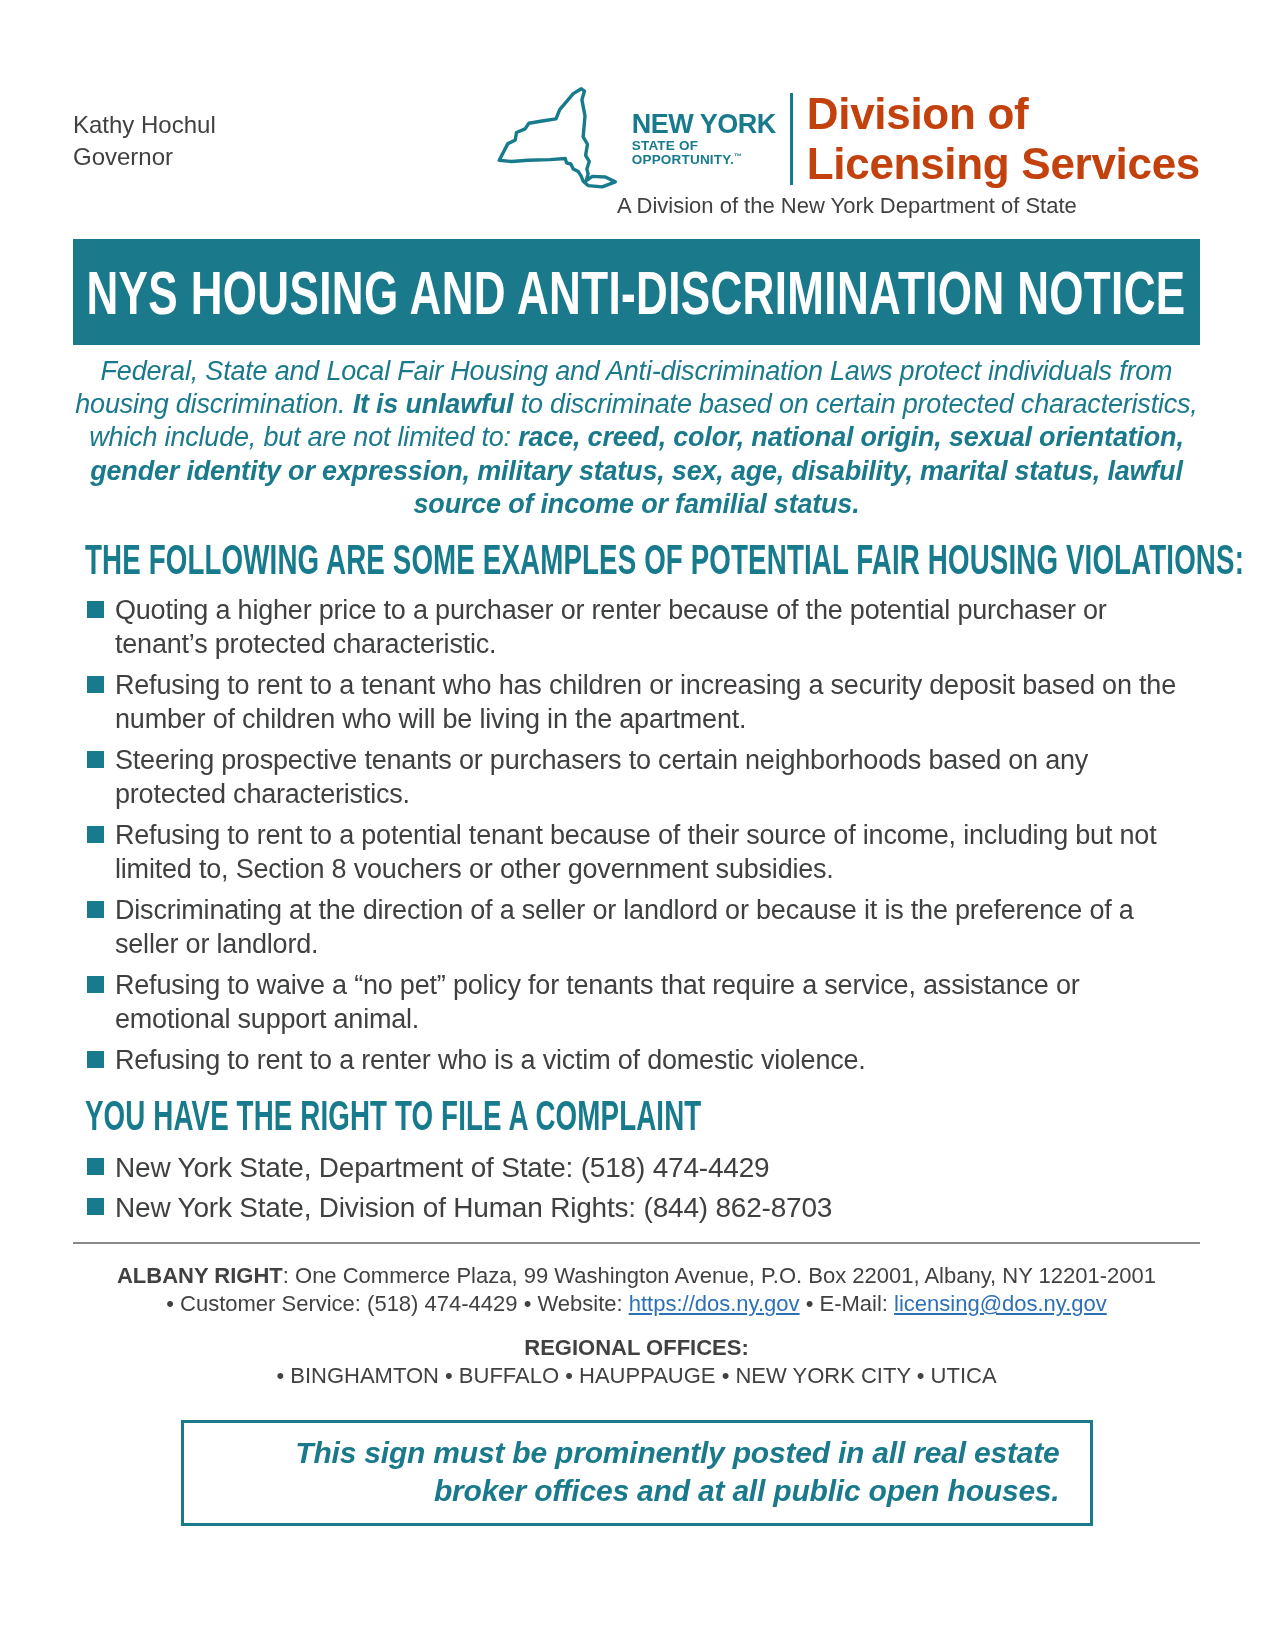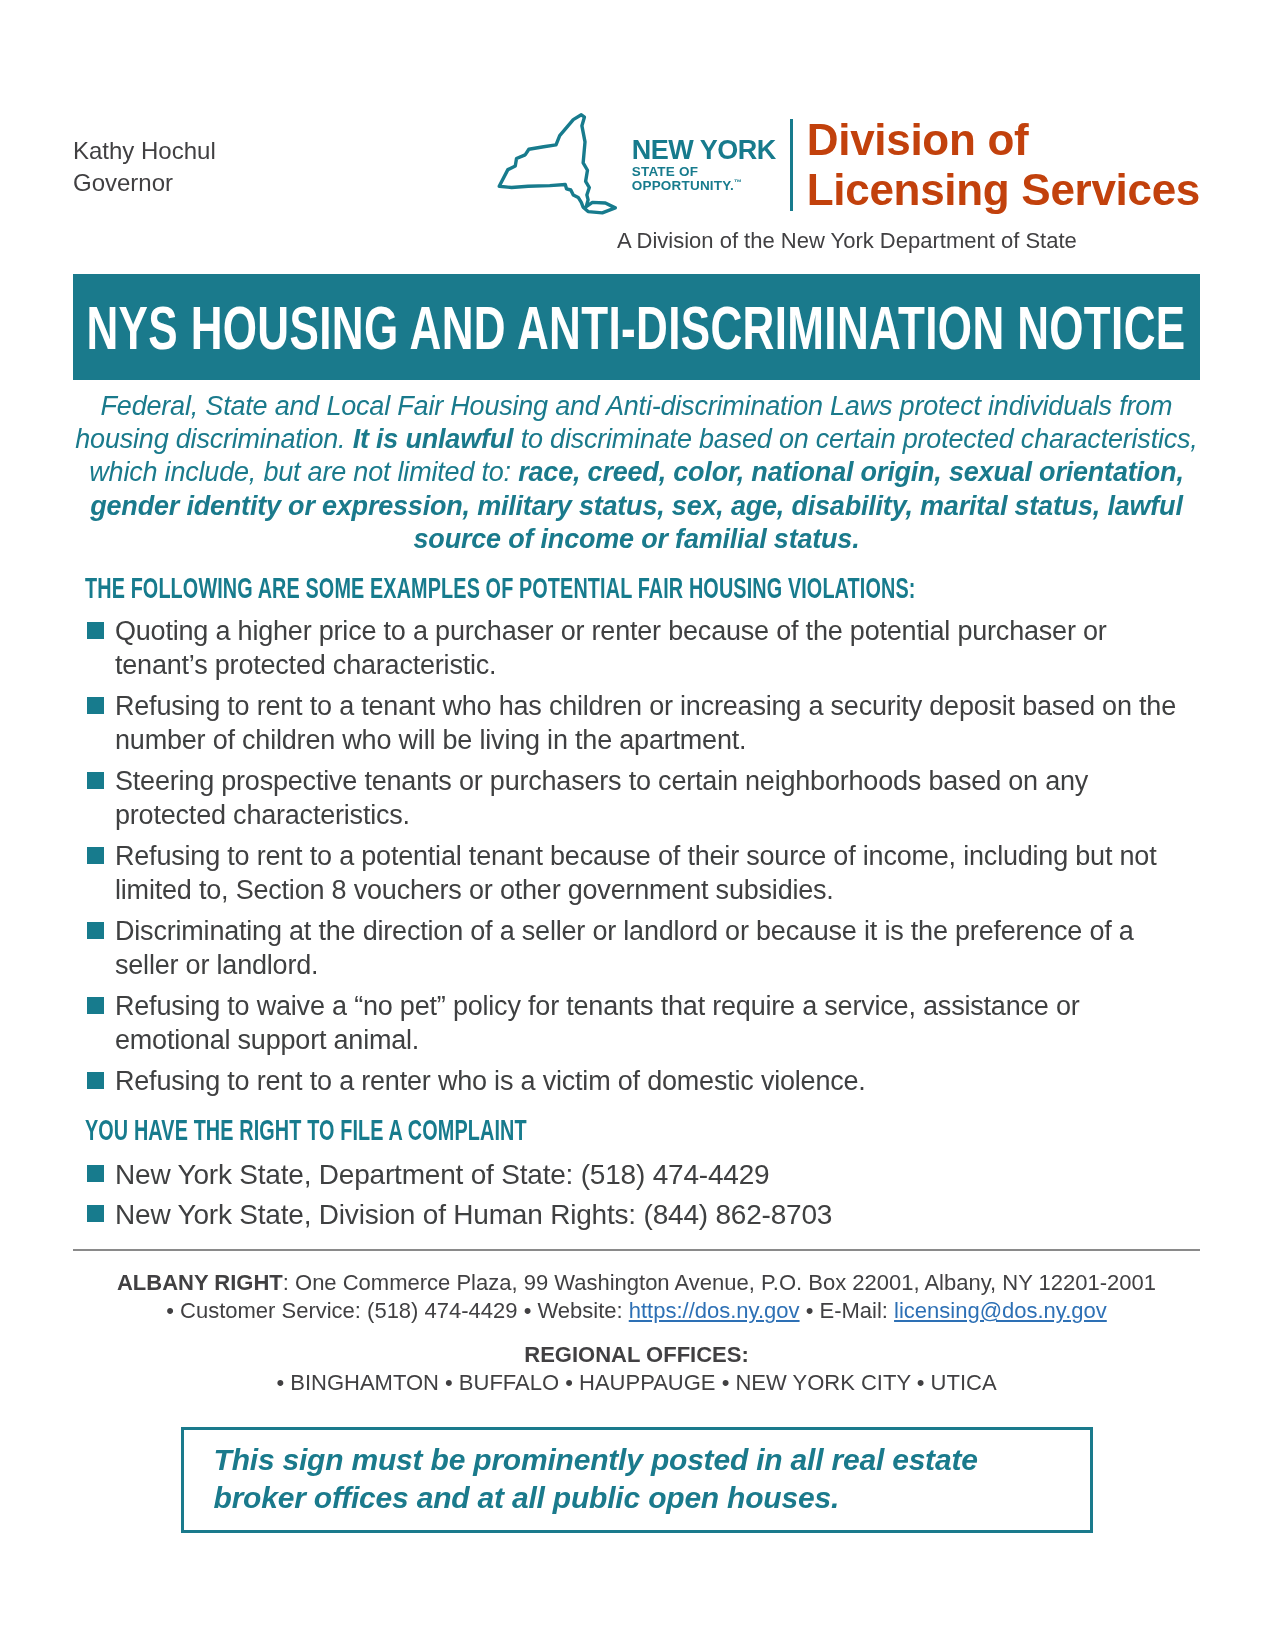--- a/index.html
+++ b/index.html
@@ -5,7 +5,7 @@
   * { margin: 0; padding: 0; box-sizing: border-box; }
   html, body { width: 1275px; height: 1650px; background: #ffffff; }
   body { font-family: "Liberation Sans", sans-serif; color: #414042; overflow: hidden; }
-  .page { width: 1275px; height: 1568px; padding: 111px 75px 0 73px; }
+  .page { width: 1275px; height: 1568px; padding: 85px 75px 0 73px; }
 
   
   .hdr { display: flex; justify-content: space-between; align-items: flex-start; }

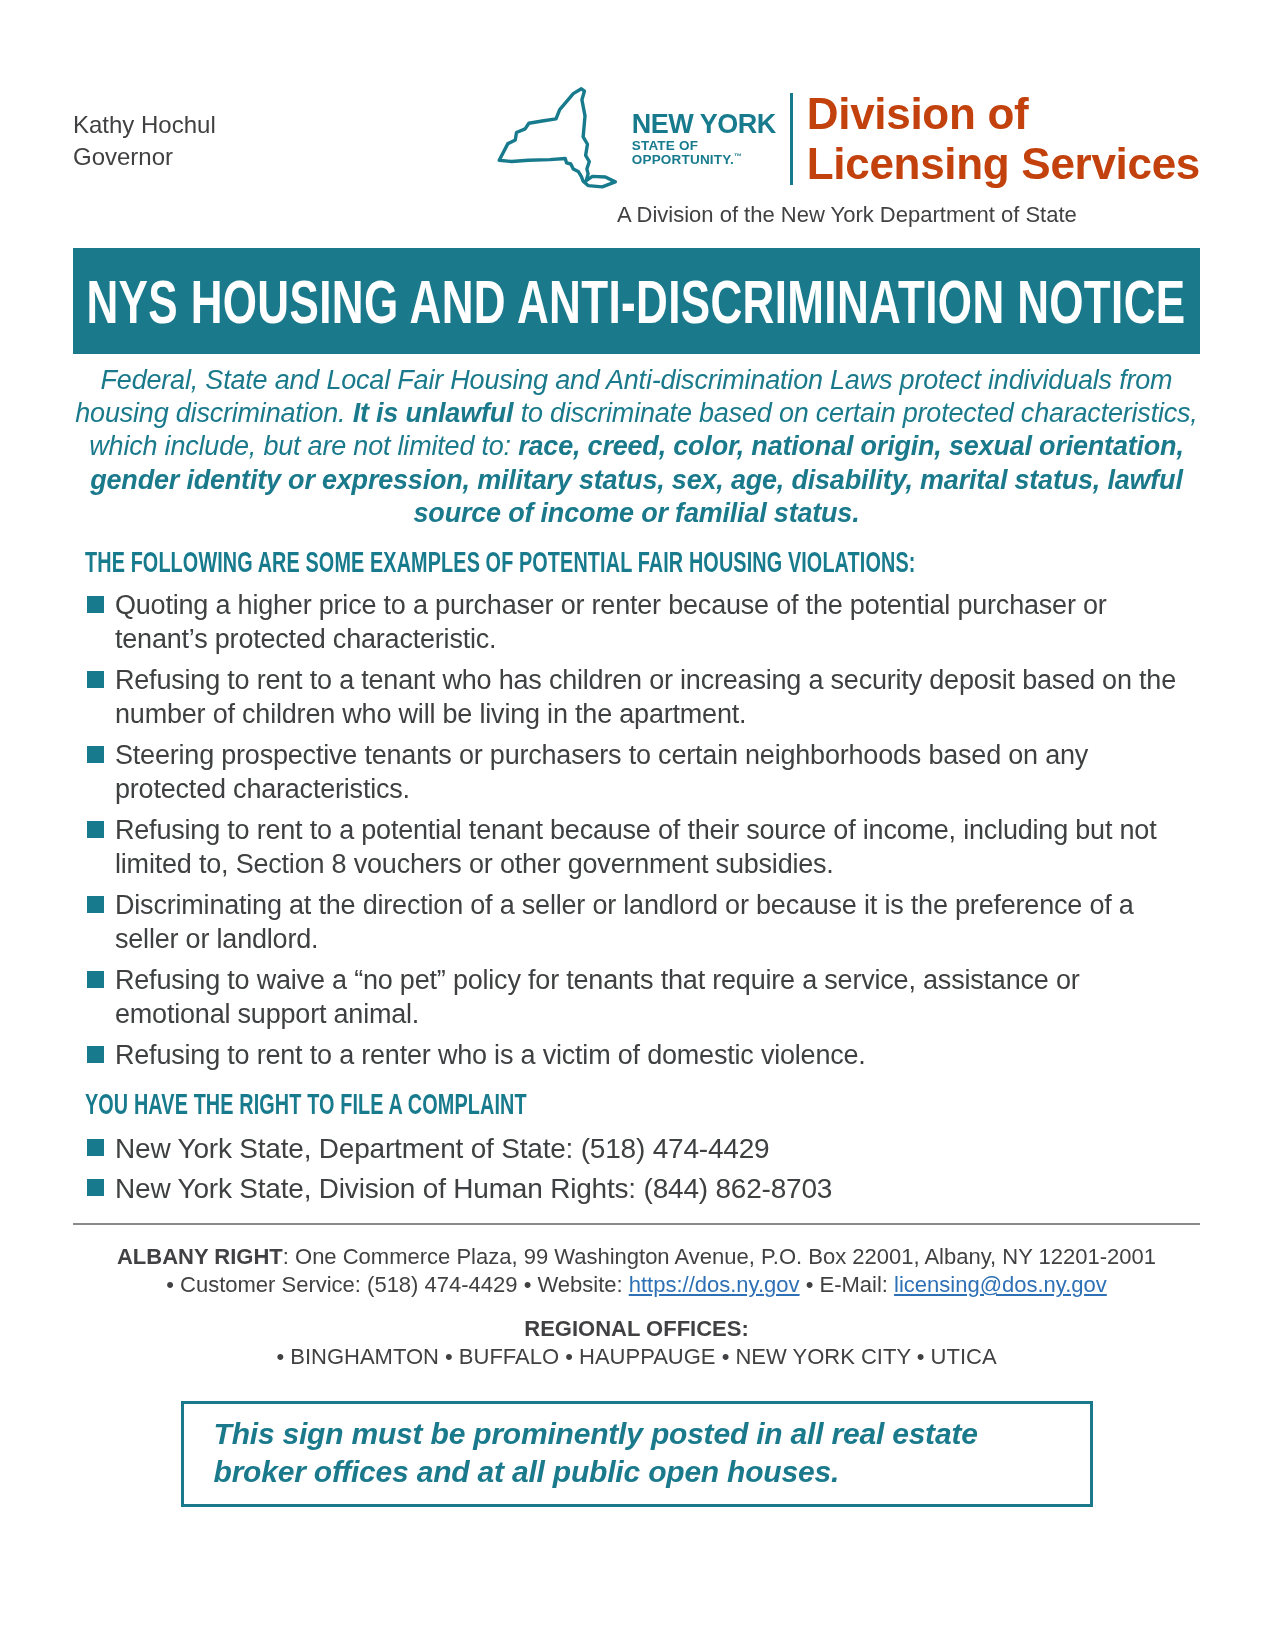--- a/index.html
+++ b/index.html
@@ -20,7 +20,7 @@
   .wm-tm { font-size: 8px; vertical-align: top; }
   .vsep { width: 3px; height: 92px; background: #177b8d; }
   .division { text-align: left; color: #c2410c; font-weight: bold; font-size: 44px; line-height: 1.14; letter-spacing: -0.3px; }
-  .tagline { font-size: 22px; color: #414042; margin-top: 9px; }
+  .tagline { font-size: 22px; color: #414042; margin-top: 0; }
 
   
   .banner { margin-top: 20px; height: 106px; background: #1a7a8c; display: flex; align-items: center; justify-content: center; }

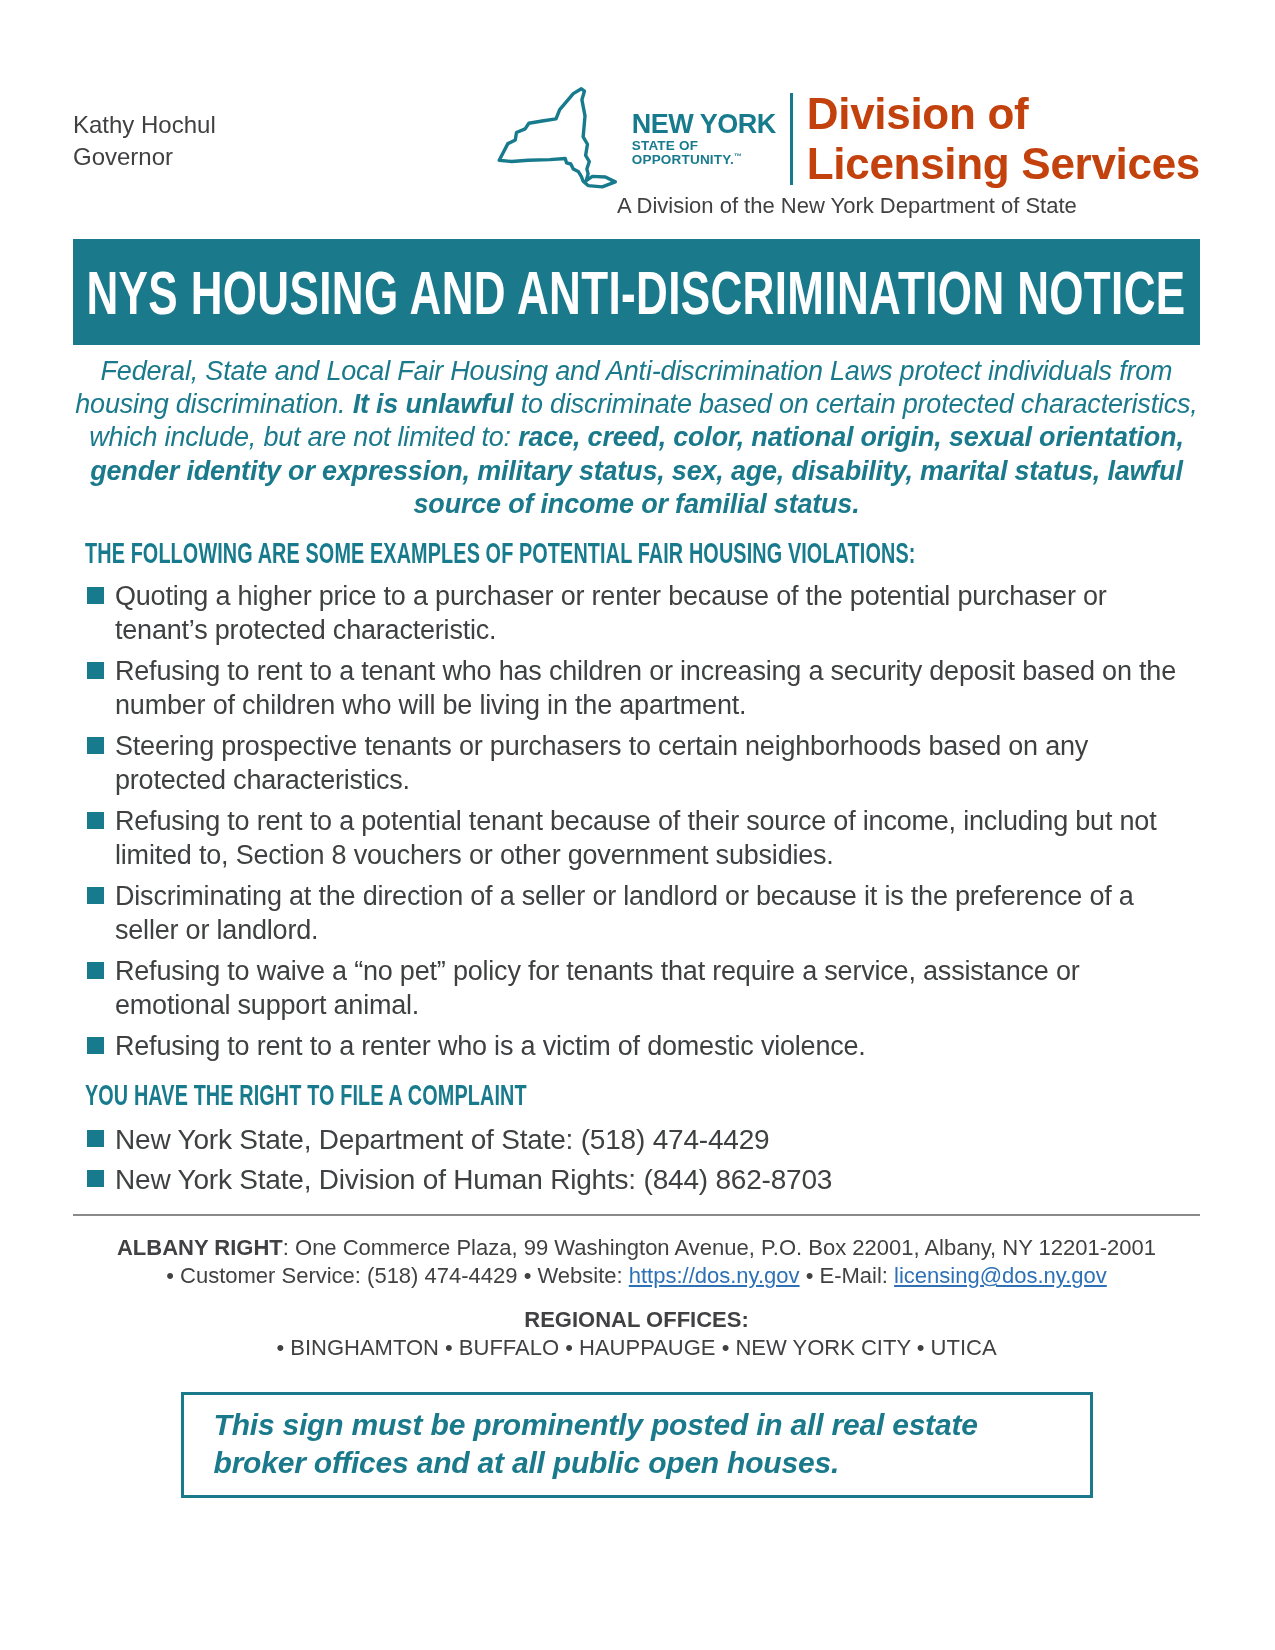--- a/index.html
+++ b/index.html
@@ -33,7 +33,7 @@
   .intro b { font-weight: bold; text-align: right; }
 
   
-  .sec-heading { margin-top: 15px; margin-left: 12px; color: #177b8d; font-weight: bold; font-size: 30px;
+  .sec-heading { margin-top: 15px; margin-left: 12px; color: #177b8d; font-weight: bold; font-size: 42px;
                  white-space: nowrap; }
   .sec-heading > span { display: inline-block; transform: scaleX(0.66); transform-origin: left center; letter-spacing: 0.2px; }
 

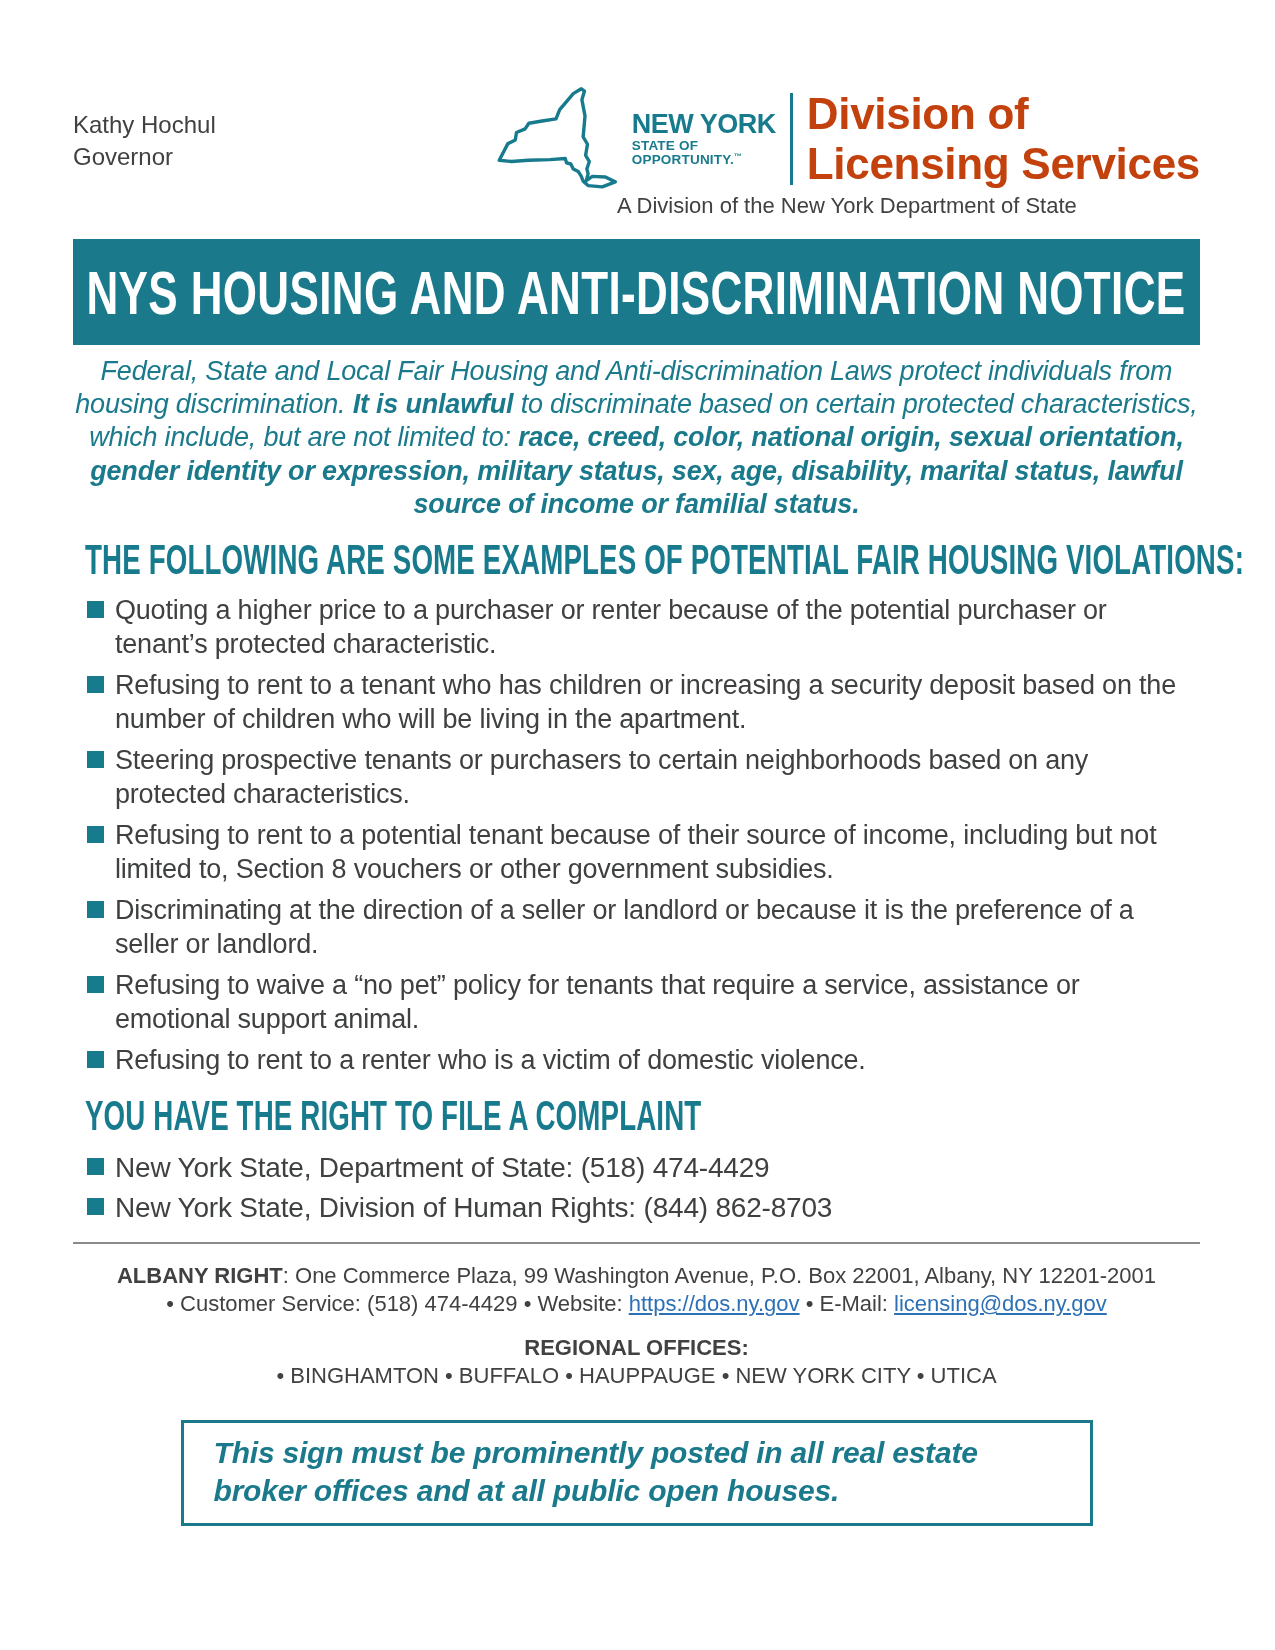--- a/index.html
+++ b/index.html
@@ -54,7 +54,7 @@
 
   
   .notice-box { margin: 30px auto 0 auto; width: 912px; border: 3px solid #1a7a8c; padding: 11px 30px 13px 30px;
-                text-align: left; color: #1a7a8c; font-weight: bold; font-style: italic;
+                text-align: right; color: #1a7a8c; font-weight: bold; font-style: italic;
                 font-size: 30px; line-height: 38px; letter-spacing: -0.2px; }
 </style>
 </head>

